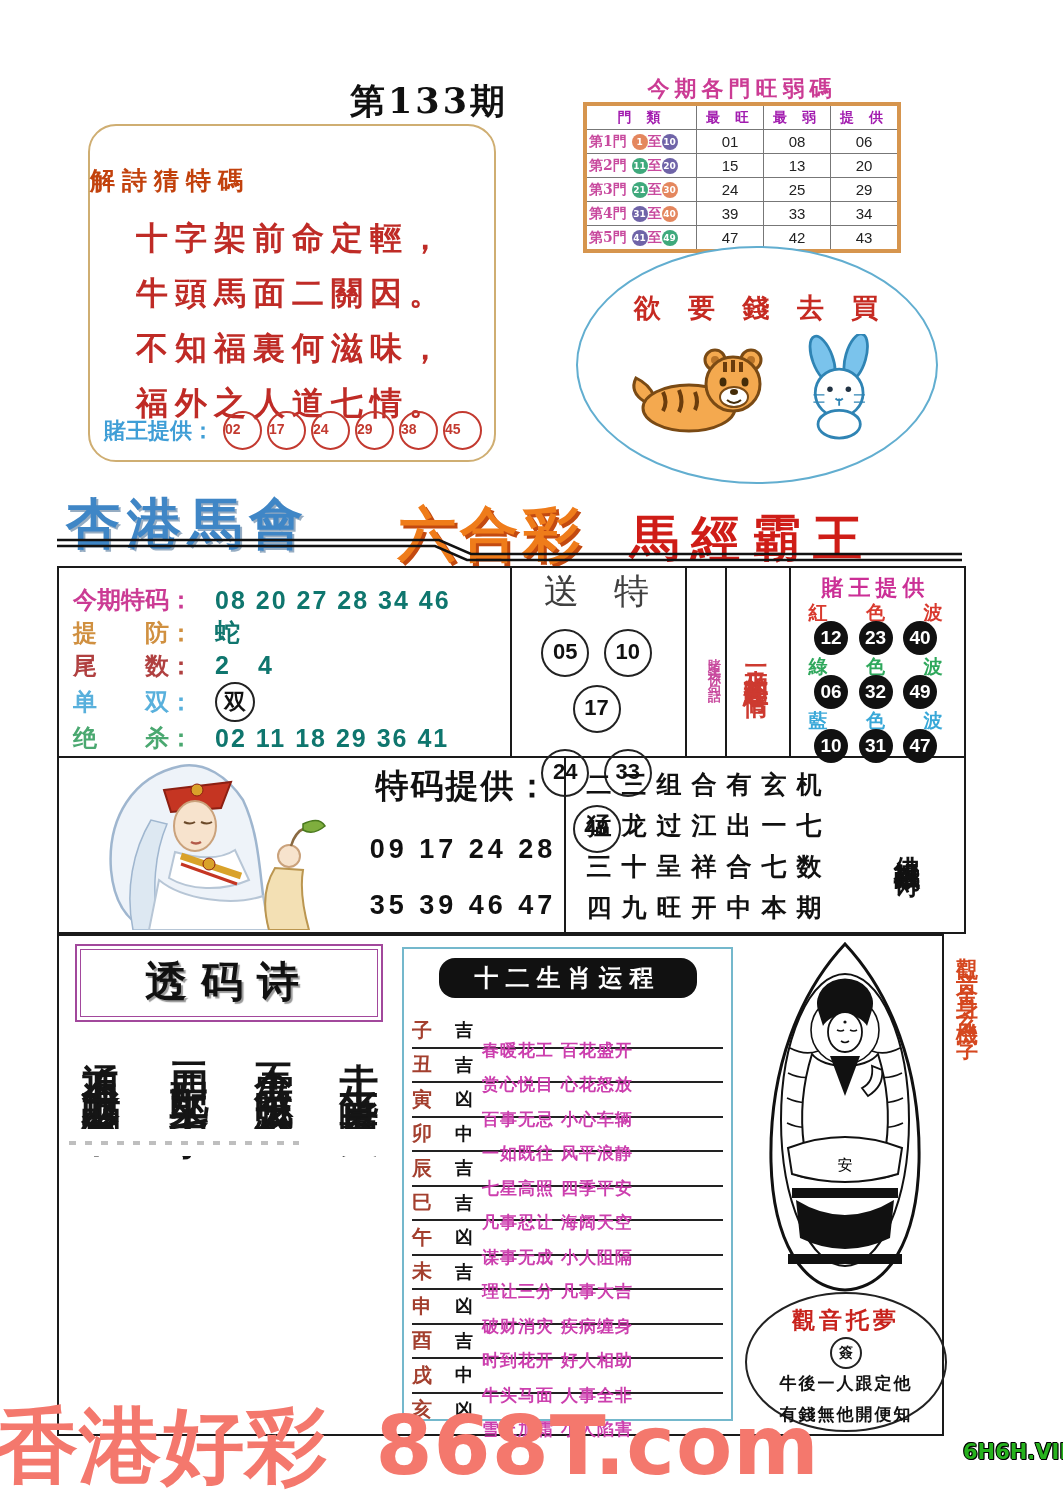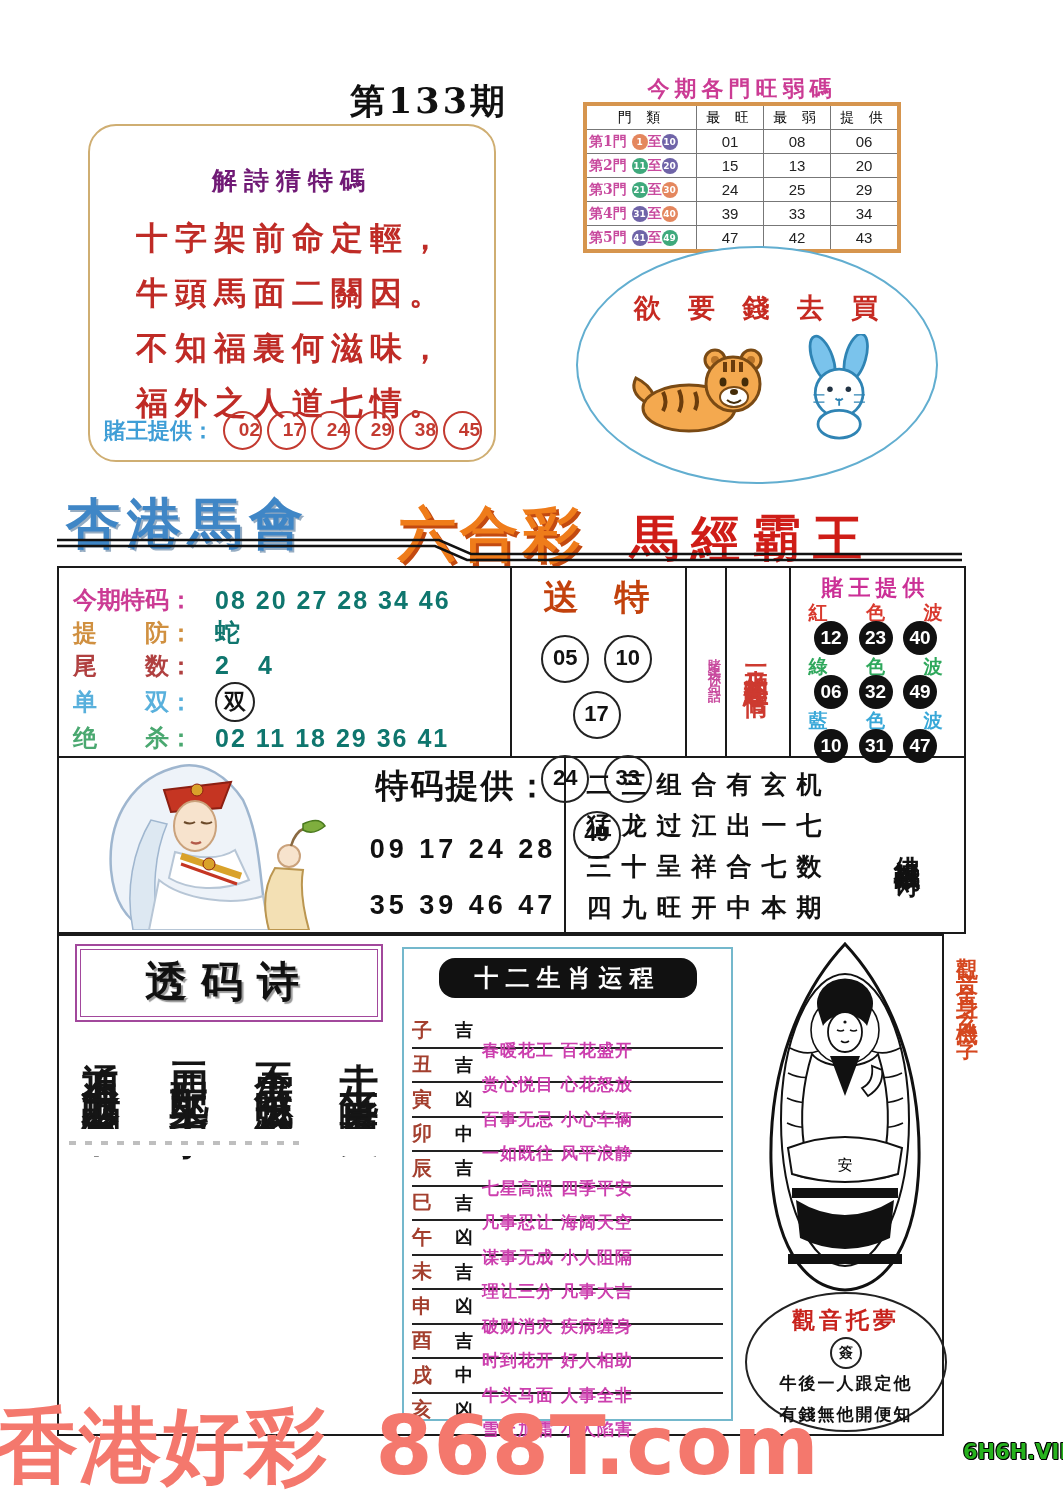--- a/index.html
+++ b/index.html
@@ -26,7 +26,7 @@
   table.st{position:absolute;left:583px;top:102px;width:318px;border-collapse:collapse;
            border:4px solid #d6954e;box-shadow:0 0 0 1px #fff inset;background:#fff;}
   table.st td,table.st th{border:1px solid #777;padding:1px 2px;height:21px;}
-  table.st th{font-size:14px;font-weight:normal;color:#000000;letter-spacing:5px;font-family:"DejaVu Serif",serif;}
+  table.st th{font-size:14px;font-weight:bold;color:#a21caf;letter-spacing:5px;font-family:"DejaVu Serif",serif;}
   td.gate{color:#c84a9e;font-weight:bold;font-size:14px;white-space:nowrap;
           font-family:"DejaVu Serif",serif;padding-left:4px;}
   .cnum{display:inline-block;width:16px;height:16px;border-radius:50%;color:#fff;font-size:9px;

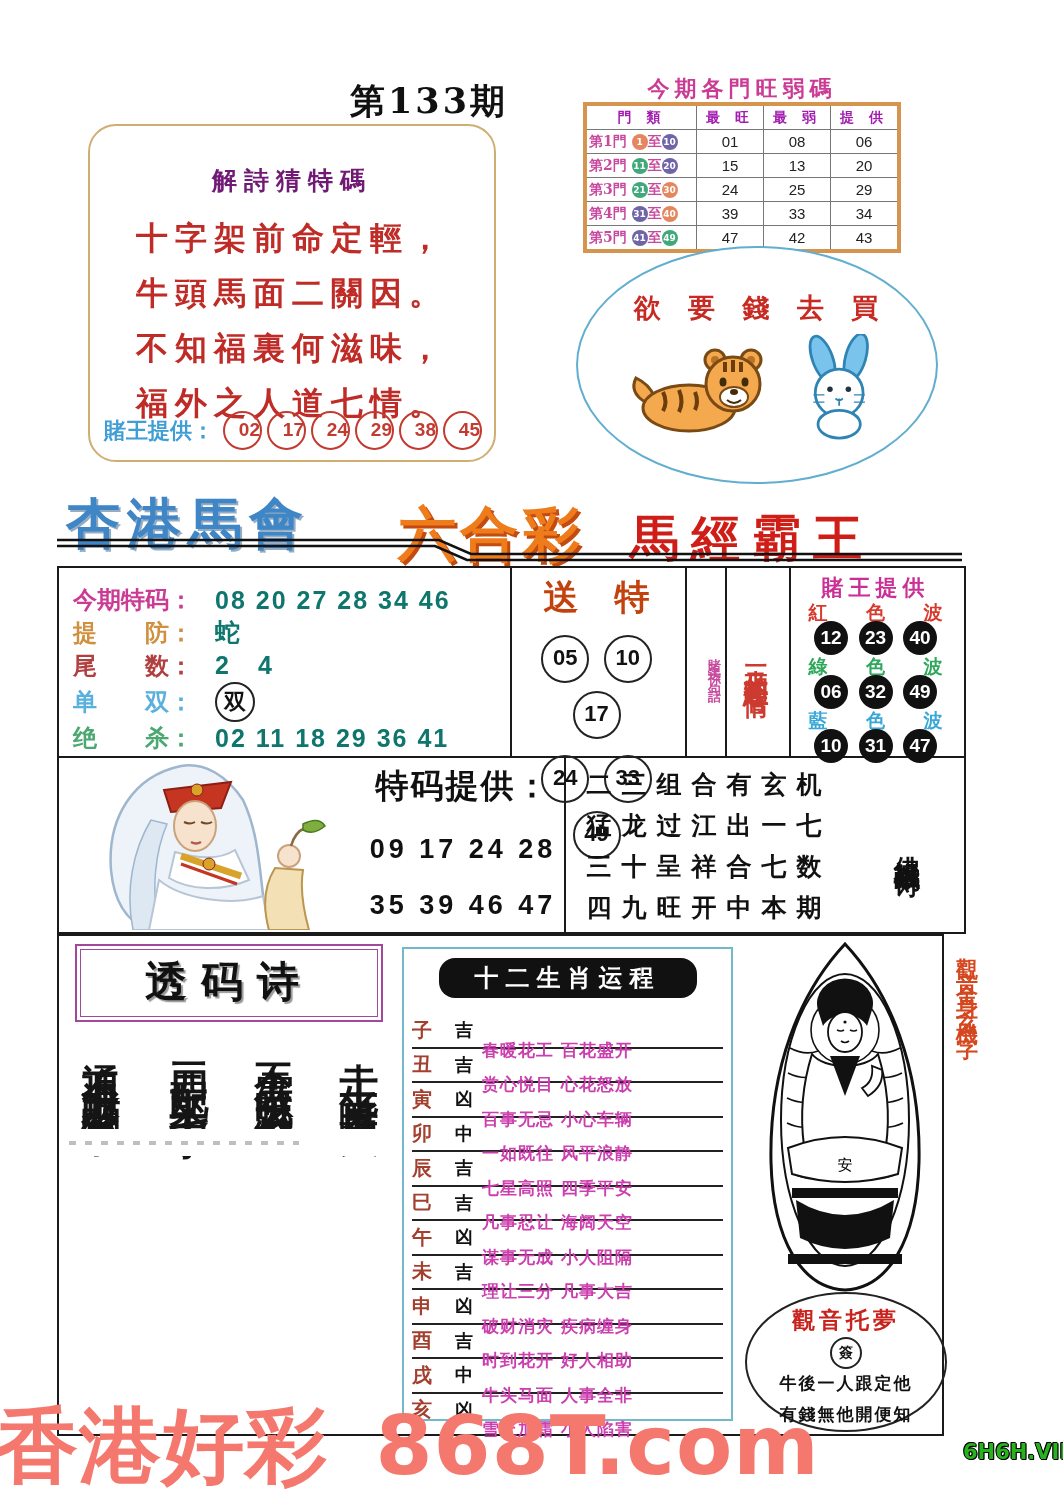--- a/index.html
+++ b/index.html
@@ -11,7 +11,7 @@
          letter-spacing:3px;font-family:"DejaVu Serif",serif;}
   .poem-box{position:absolute;left:88px;top:124px;width:404px;height:334px;
             border:2px solid #cfae72;border-radius:28px;background:#fff;}
-  .poem-title{margin-top:38px;text-align:center;color:#701a75;font-weight:bold;font-size:25px;
+  .poem-title{margin-top:38px;color:#c2410c;font-weight:bold;font-size:25px;
               letter-spacing:7px;font-family:"DejaVu Serif",serif;}
   .poem-lines{margin-top:14px;text-align:center;color:#bf2b26;font-weight:bold;font-size:32px;
               letter-spacing:7px;line-height:55px;font-family:"DejaVu Serif",serif;}

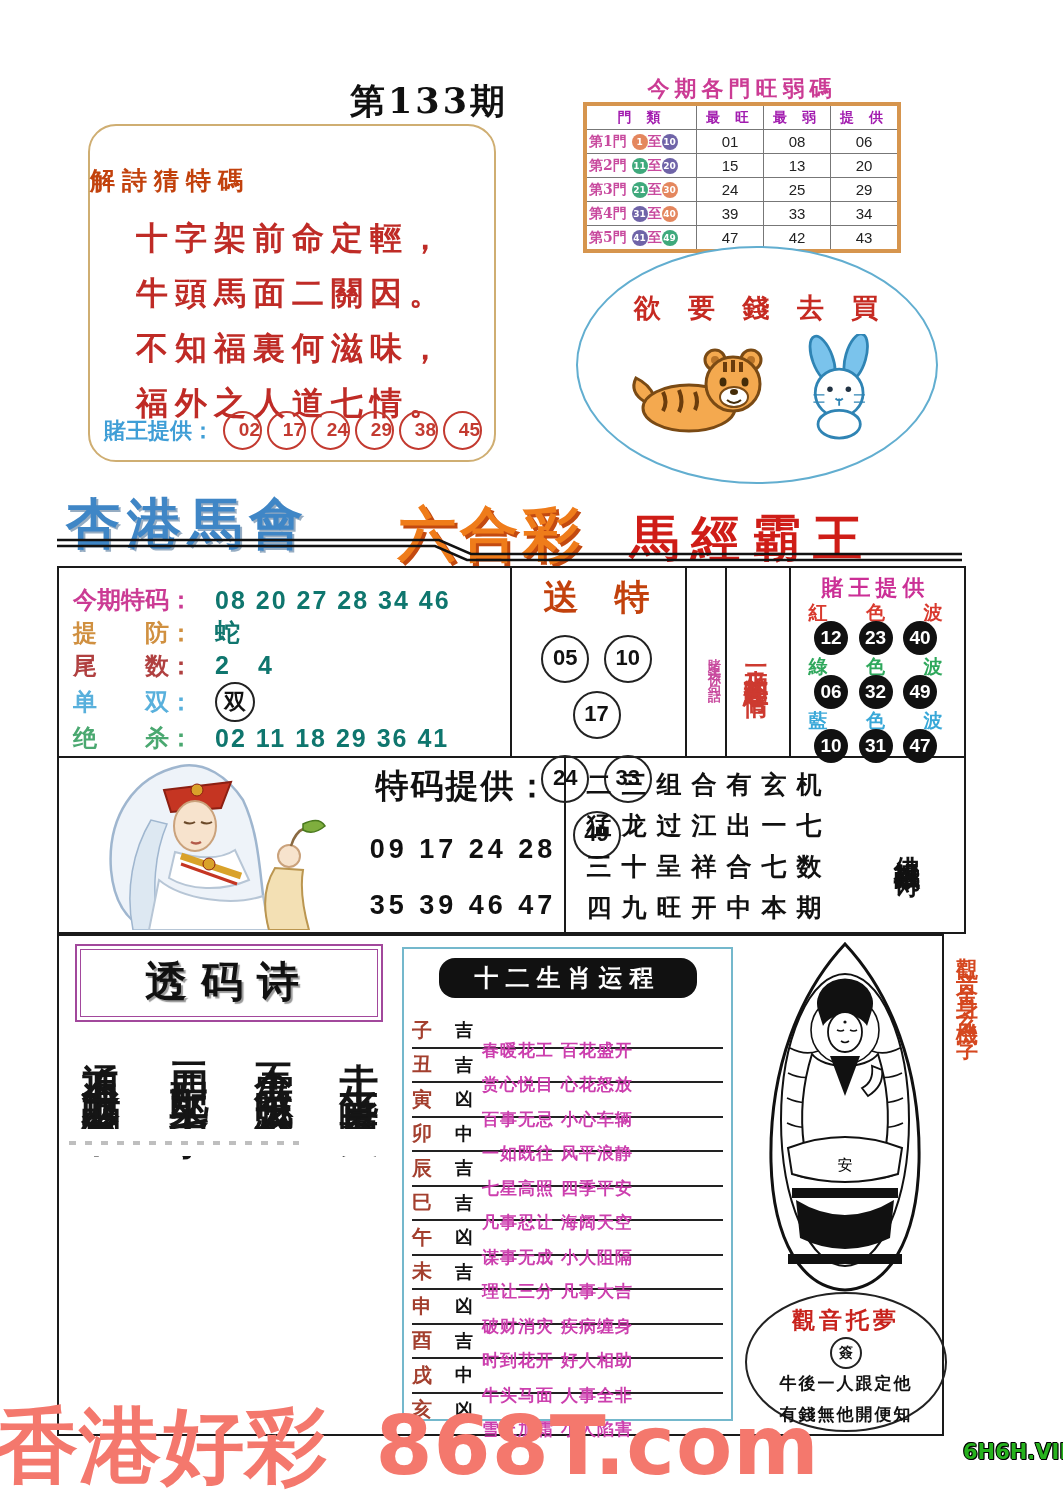--- a/index.html
+++ b/index.html
@@ -18,7 +18,7 @@
   .poem-prov{position:absolute;left:14px;bottom:10px;display:flex;align-items:center;gap:5px;}
   .poem-prov .lab{color:#3f9ed6;font-weight:bold;font-size:22px;font-family:"DejaVu Serif",serif;margin-right:4px;}
   .rc{display:inline-block;width:35px;height:35px;border:2px solid #c33a30;border-radius:50%;
-      color:#c33a30;font-weight:bold;font-size:19px;line-height:33px;text-align:right;}
+      color:#c33a30;font-weight:bold;font-size:14px;line-height:33px;text-align:left;}
 
   
   .st-title{position:absolute;left:583px;top:74px;width:318px;text-align:center;color:#cb3b94;

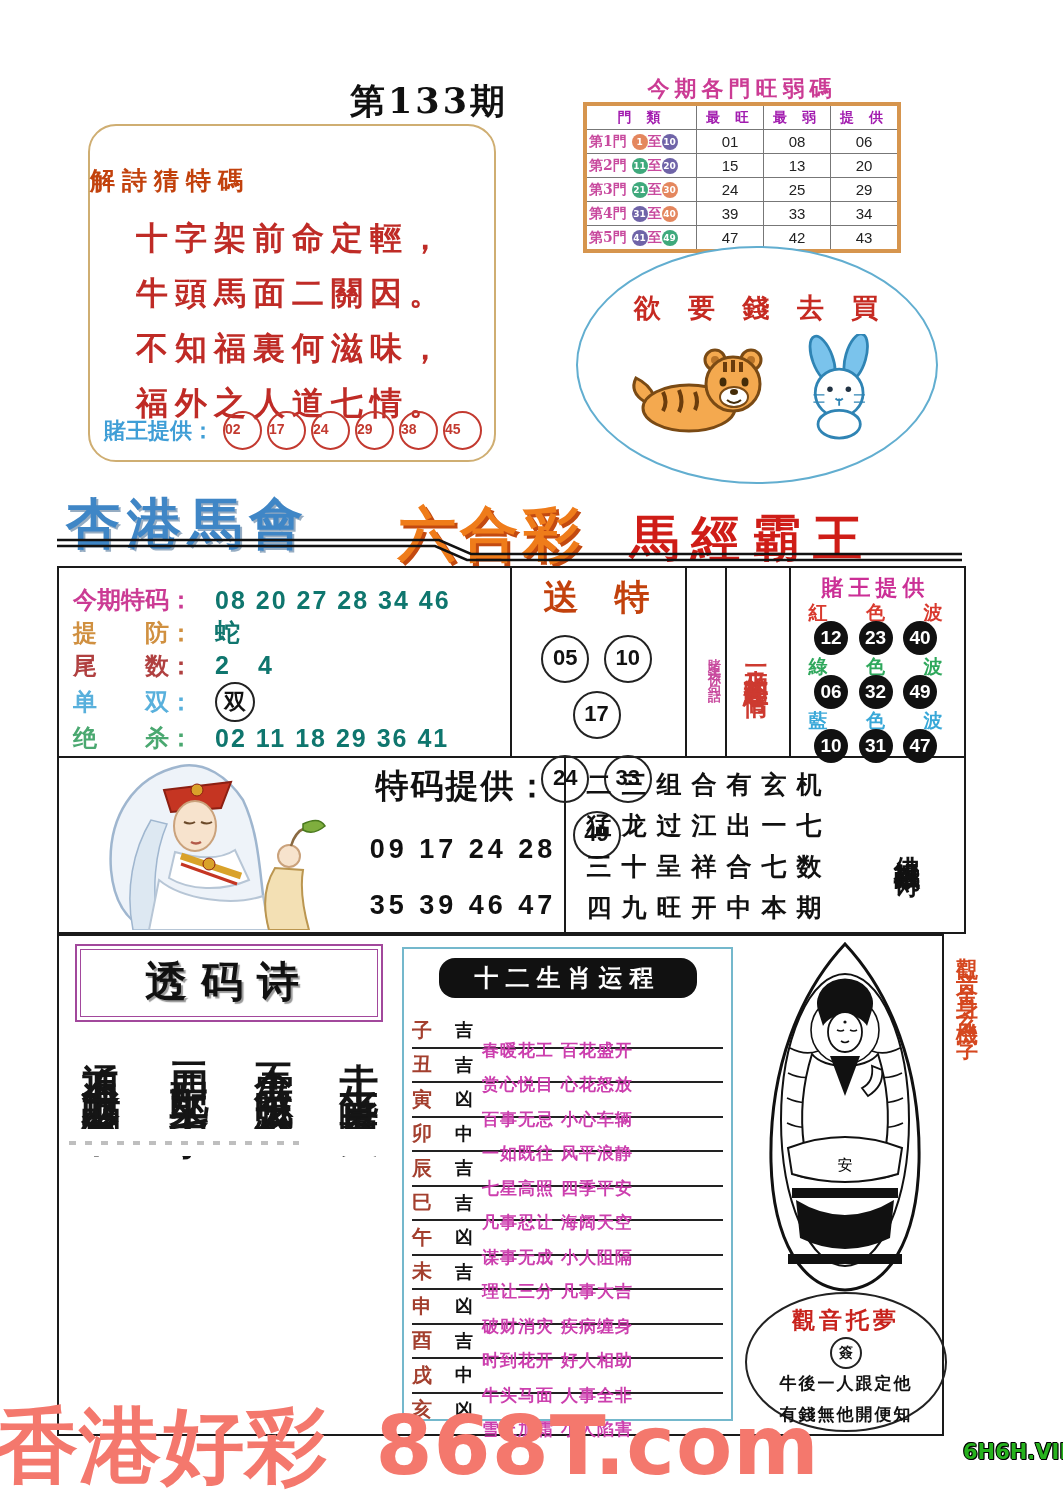--- a/index.html
+++ b/index.html
@@ -66,7 +66,7 @@
                  text-align:center;line-height:34px;font-size:22px;font-weight:bold;color:#111;
                  font-family:"DejaVu Serif",serif;}
   .songte-cell{position:absolute;left:451px;top:0;width:173px;height:186px;text-align:center;}
-  .songte-title{margin-top:6px;color:#c2410c;font-weight:bold;font-size:35px;word-spacing:24px;
+  .songte-title{color:#404040;font-weight:normal;font-size:35px;word-spacing:24px;
                 font-family:"DejaVu Serif",serif;}
   .bigc{display:inline-block;width:44px;height:44px;border:2px solid #222;border-radius:50%;
         line-height:42px;font-size:22px;font-weight:bold;color:#111;margin:4px 5px;text-align:center;}

